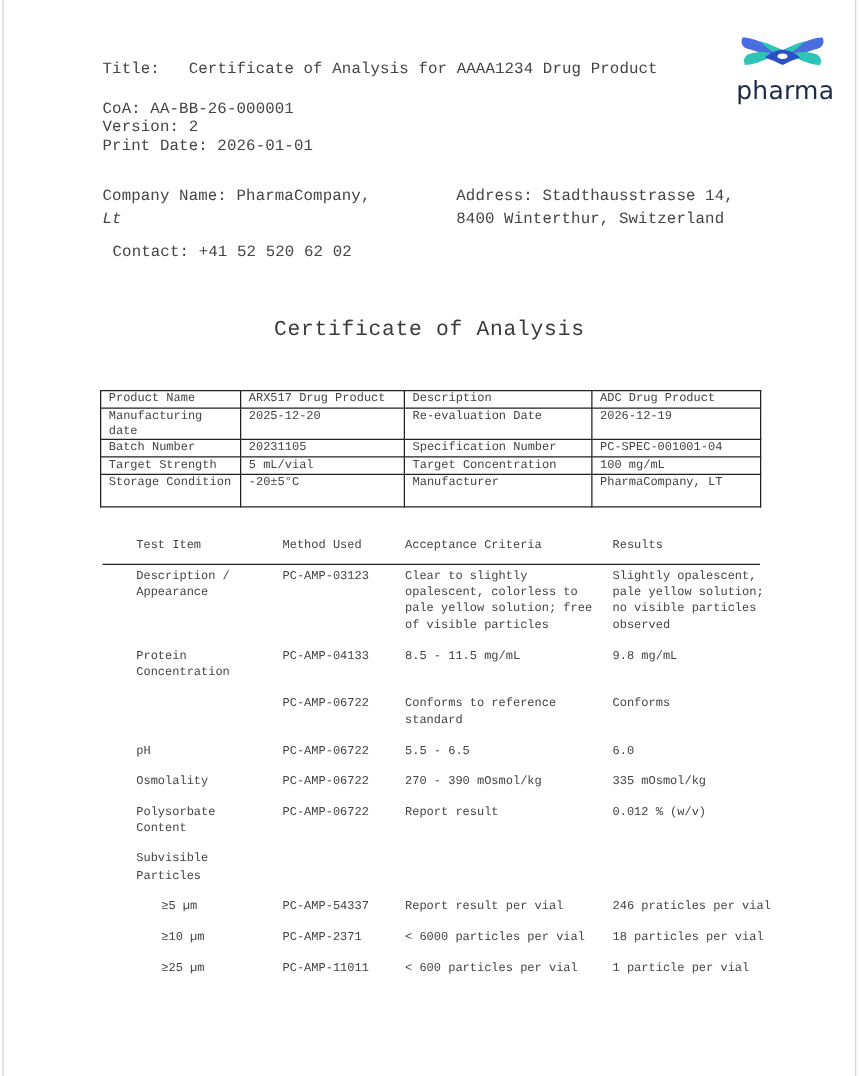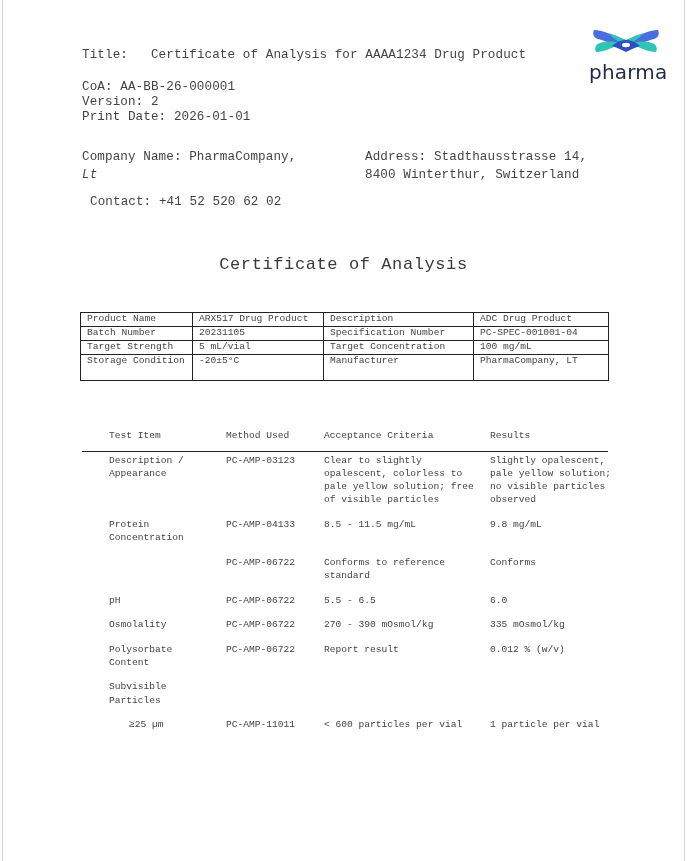--- a/index.html
+++ b/index.html
@@ -79,6 +79,12 @@
     <td class="c2">ARX517 Drug Product</td>
     <td class="c3">Description</td>
     <td class="c4">ADC Drug Product</td>
+  </tr>
+  <tr class="tall">
+    <td class="c1">Manufacturing date</td>
+    <td class="c2">2025-12-20</td>
+    <td class="c3">Re-evaluation Date</td>
+    <td class="c4">2026-12-19</td>
   </tr>
   <tr>
     <td class="c1">Batch Number</td>

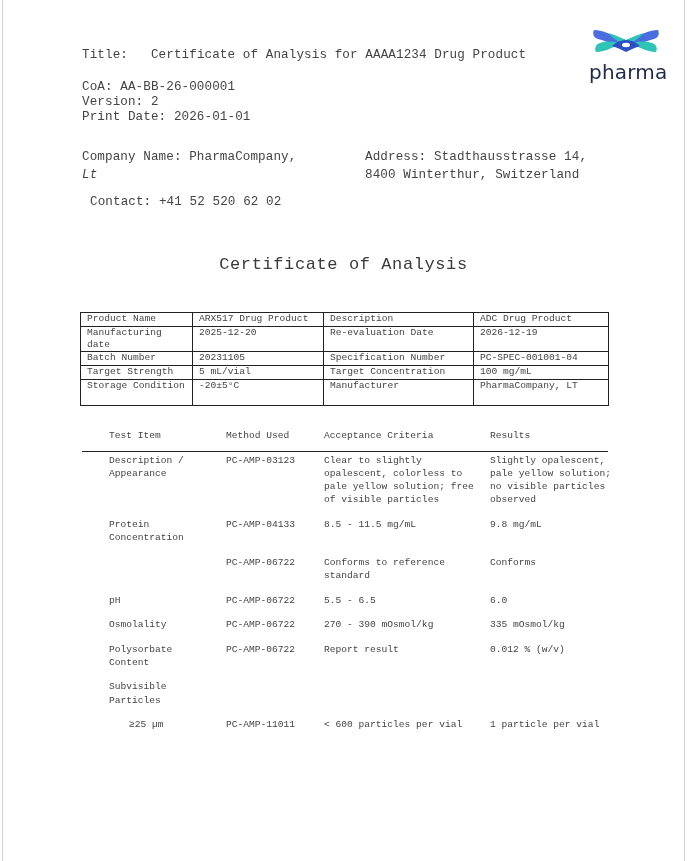--- a/index.html
+++ b/index.html
@@ -165,6 +165,12 @@
 Particles</span>
   </div>
   <div class="row" style="height:25px;">
+    <span class="cell sub">≥5 µm</span>
+    <span class="cell col2">PC-AMP-54337</span>
+    <span class="cell col3">Report result per vial</span>
+    <span class="cell col4">246 praticles per vial</span>
+  </div>
+  <div class="row" style="height:25px;">
     <span class="cell sub">≥25 µm</span>
     <span class="cell col2">PC-AMP-11011</span>
     <span class="cell col3">&lt; 600 particles per vial</span>

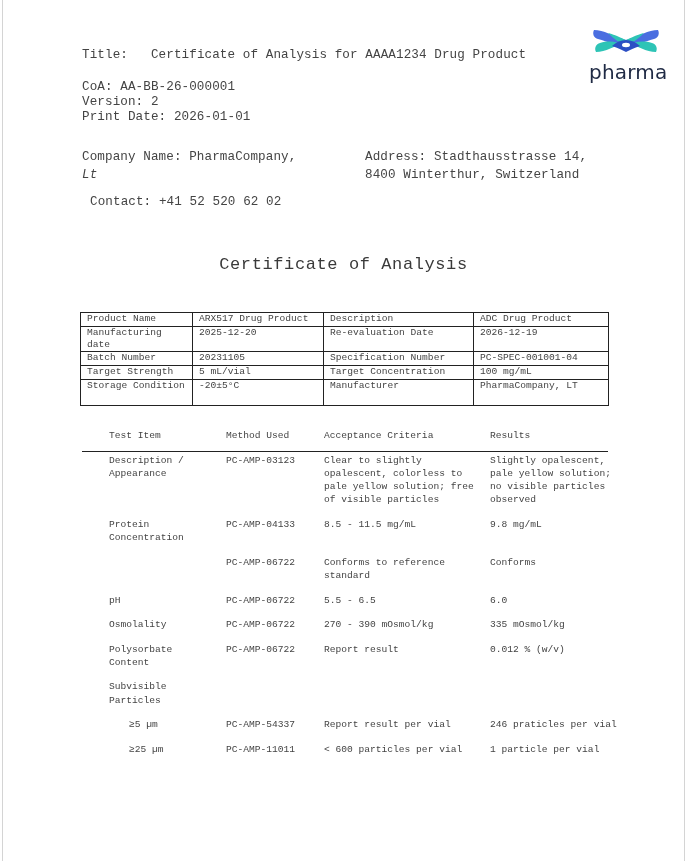--- a/index.html
+++ b/index.html
@@ -171,6 +171,12 @@
     <span class="cell col4">246 praticles per vial</span>
   </div>
   <div class="row" style="height:25px;">
+    <span class="cell sub">≥10 µm</span>
+    <span class="cell col2">PC-AMP-2371</span>
+    <span class="cell col3">&lt; 6000 particles per vial</span>
+    <span class="cell col4">18 particles per vial</span>
+  </div>
+  <div class="row" style="height:25px;">
     <span class="cell sub">≥25 µm</span>
     <span class="cell col2">PC-AMP-11011</span>
     <span class="cell col3">&lt; 600 particles per vial</span>

